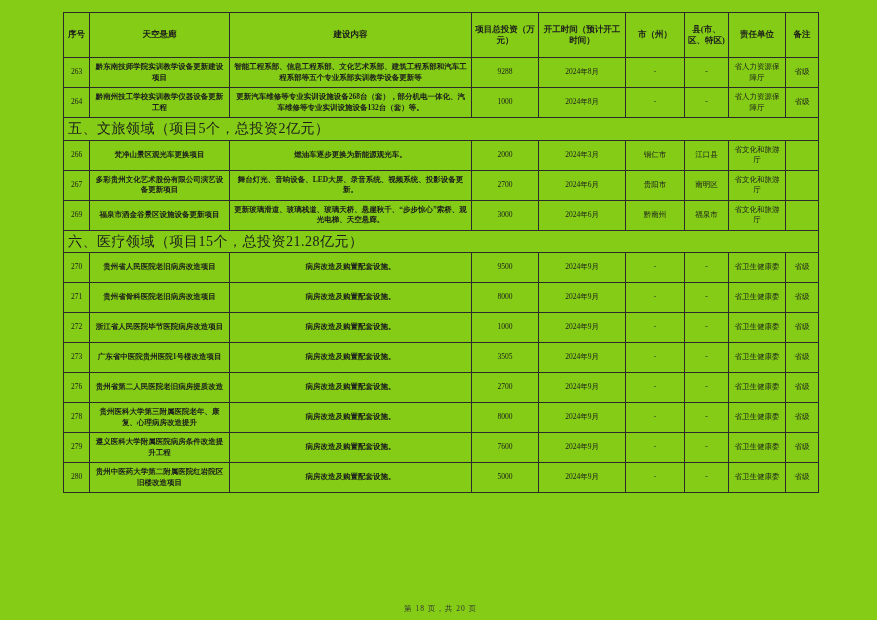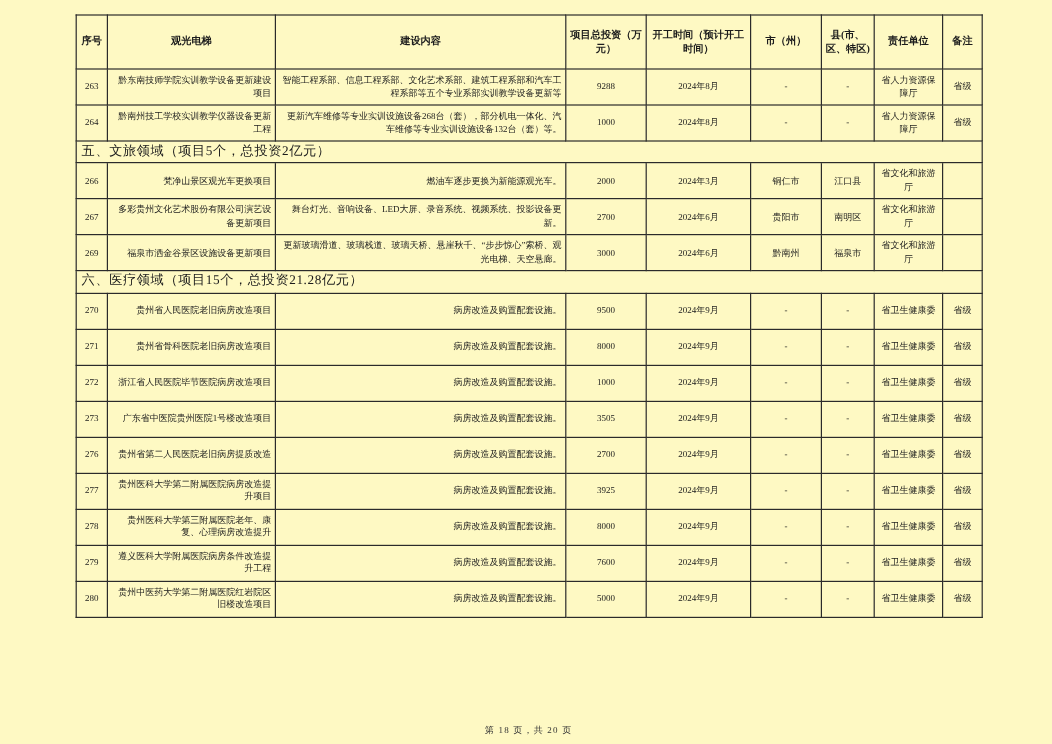--- a/index.html
+++ b/index.html
@@ -13,7 +13,7 @@
   .page {
     position: relative;
     width: 877px; height: 620px;
-    background: #fef9c3;
+    background: #84cc16;
   }
   table.doc-table {
     position: absolute;

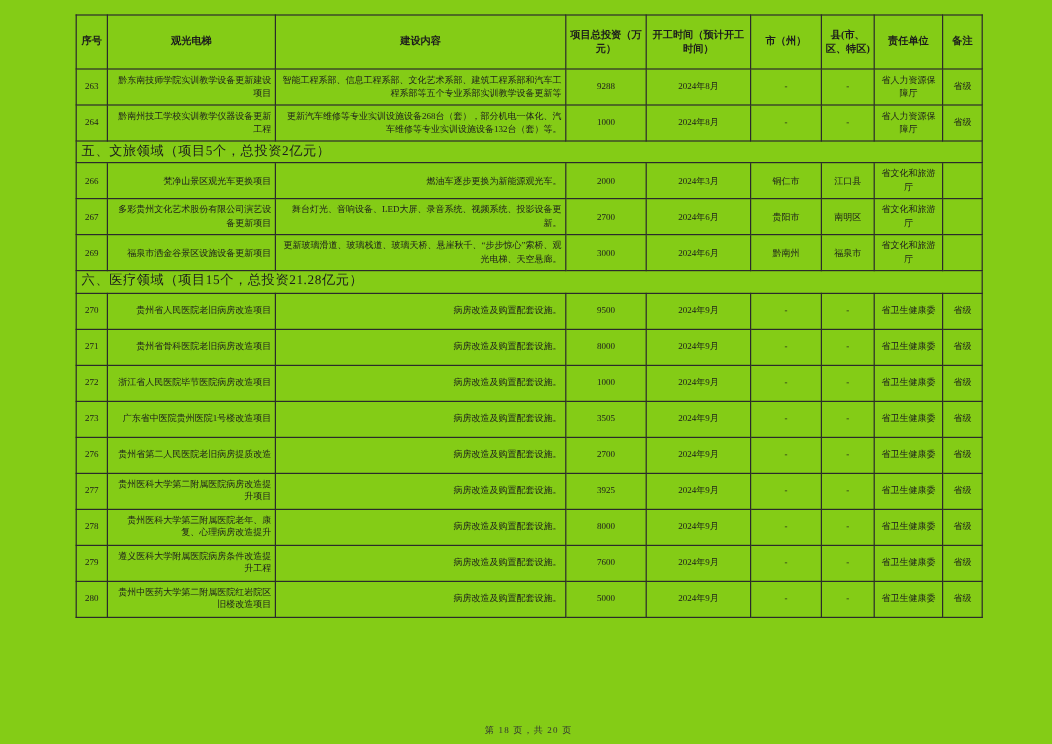--- a/index.html
+++ b/index.html
@@ -83,7 +83,7 @@
     <thead>
       <tr>
         <th>序号</th>
-        <th>观光电梯</th>
+        <th>天空悬廊</th>
         <th>建设内容</th>
         <th>项目总投资（万元）</th>
         <th>开工时间（预计开工时间）</th>

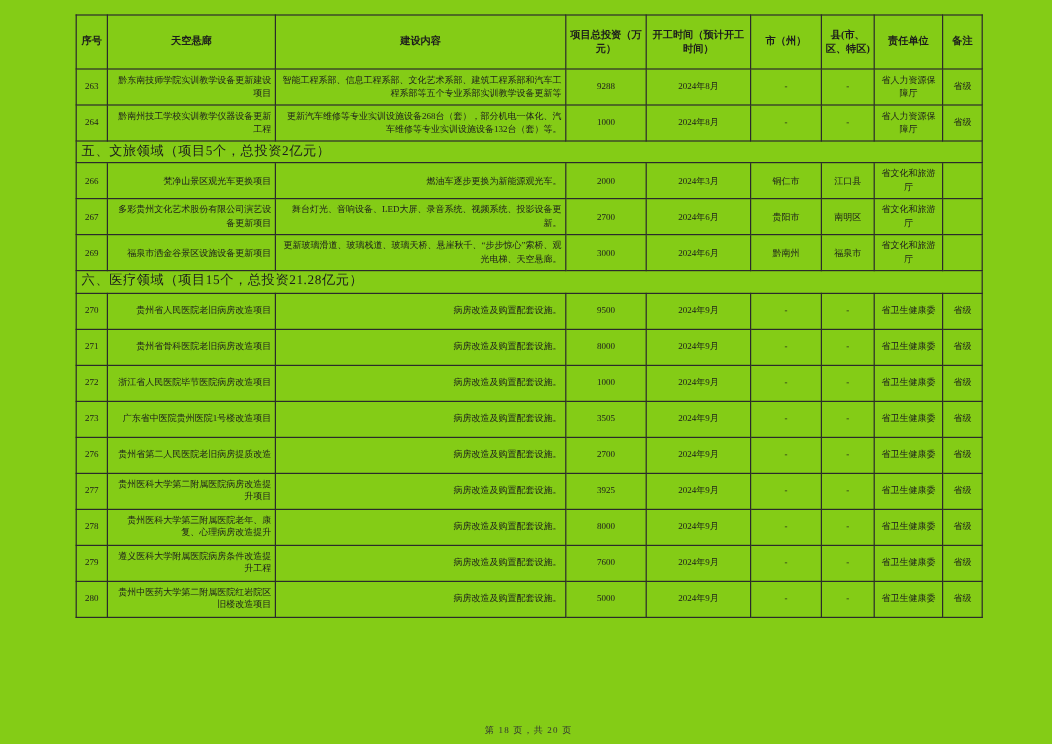--- a/index.html
+++ b/index.html
@@ -46,7 +46,7 @@
   td.col-county, td.col-unit, td.col-note {
     text-align: center;
   }
-  td.col-name, td.col-content { text-align: right; }
+  td.col-name, td.col-content { text-align: center; font-weight: bold; }
   td.section-cell {
     font-size: 11px;
     text-align: left;

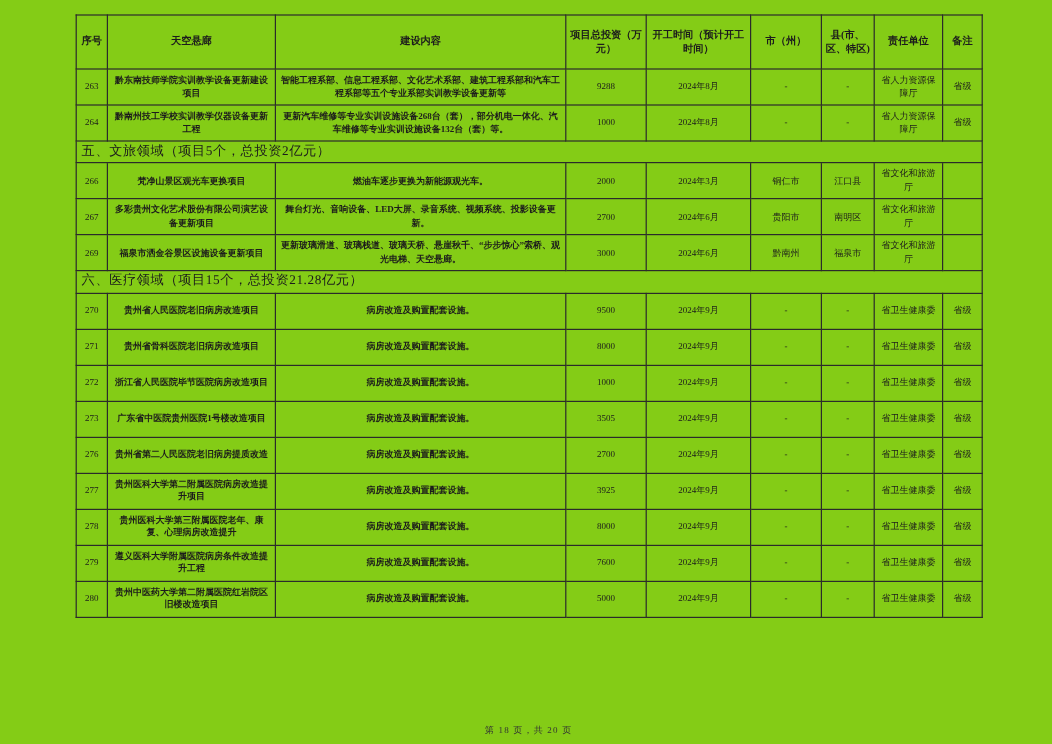--- a/index.html
+++ b/index.html
@@ -48,7 +48,7 @@
   }
   td.col-name, td.col-content { text-align: center; font-weight: bold; }
   td.section-cell {
-    font-size: 11px;
+    font-size: 14px;
     text-align: left;
     height: 12px;
     padding: 1px 4px;

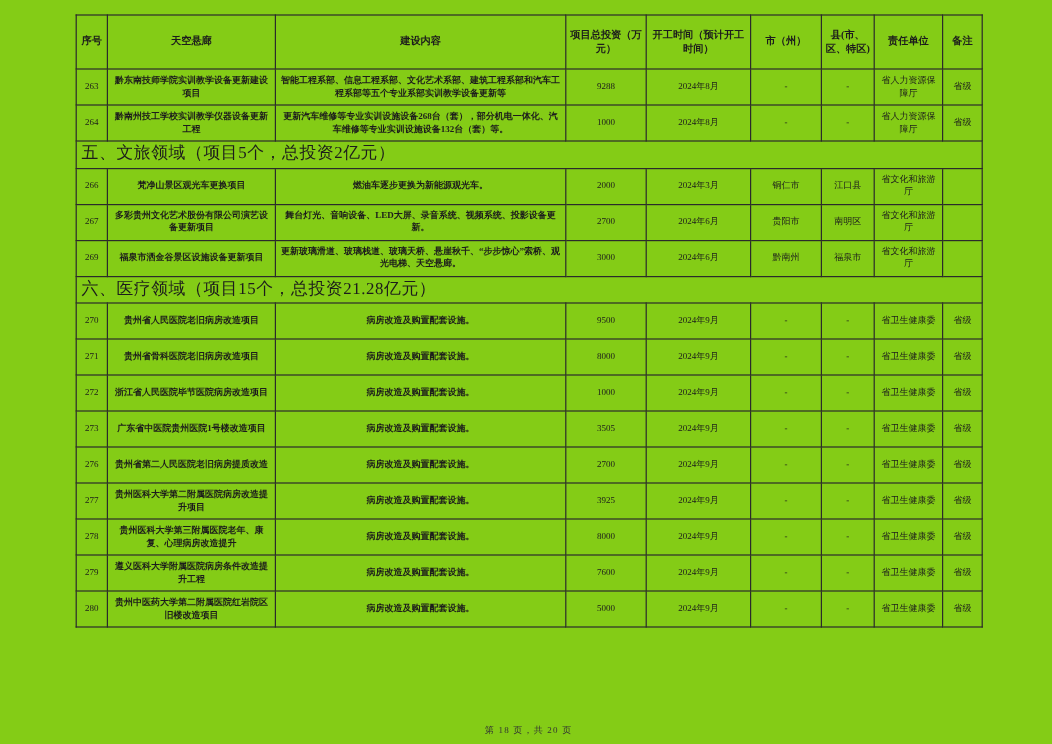--- a/index.html
+++ b/index.html
@@ -211,17 +211,6 @@
           <td class="col-note">省级</td>
         </tr>
         <tr>
-          <td class="col-no">277</td>
-          <td class="col-name">贵州医科大学第二附属医院病房改造提升项目</td>
-          <td class="col-content">病房改造及购置配套设施。</td>
-          <td class="col-investment">3925</td>
-          <td class="col-start">2024年9月</td>
-          <td class="col-city">-</td>
-          <td class="col-county">-</td>
-          <td class="col-unit">省卫生健康委</td>
-          <td class="col-note">省级</td>
-        </tr>
-        <tr>
           <td class="col-no">278</td>
           <td class="col-name">贵州医科大学第三附属医院老年、康复、心理病房改造提升</td>
           <td class="col-content">病房改造及购置配套设施。</td>

